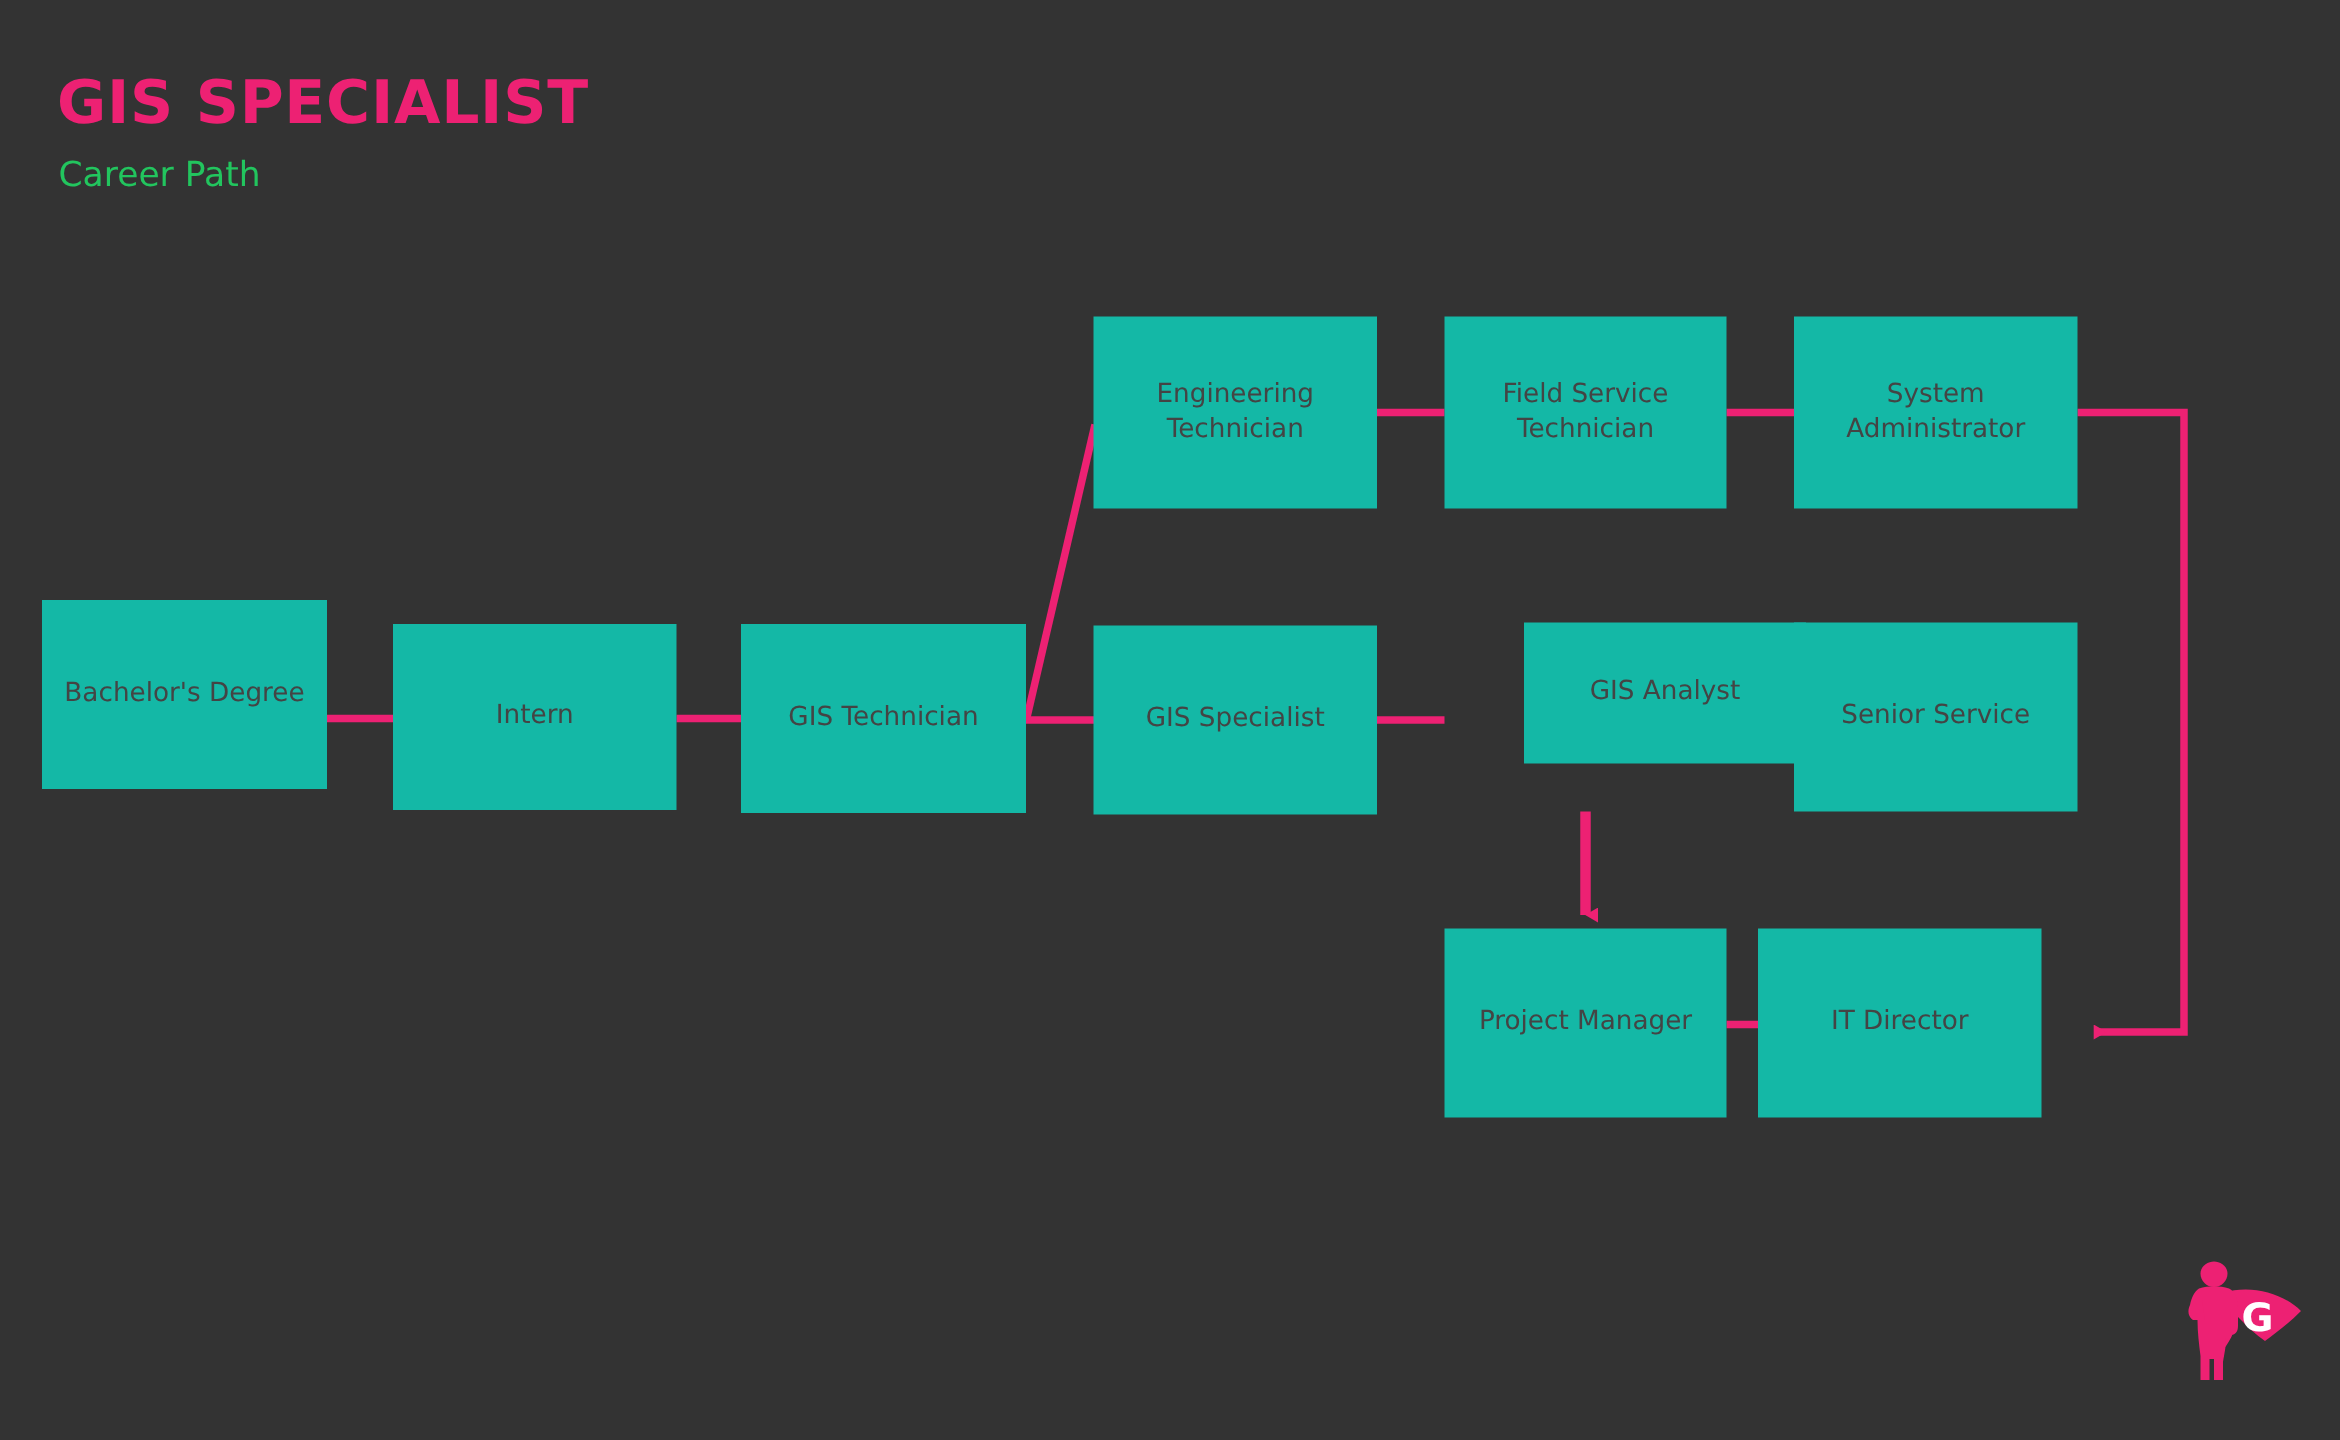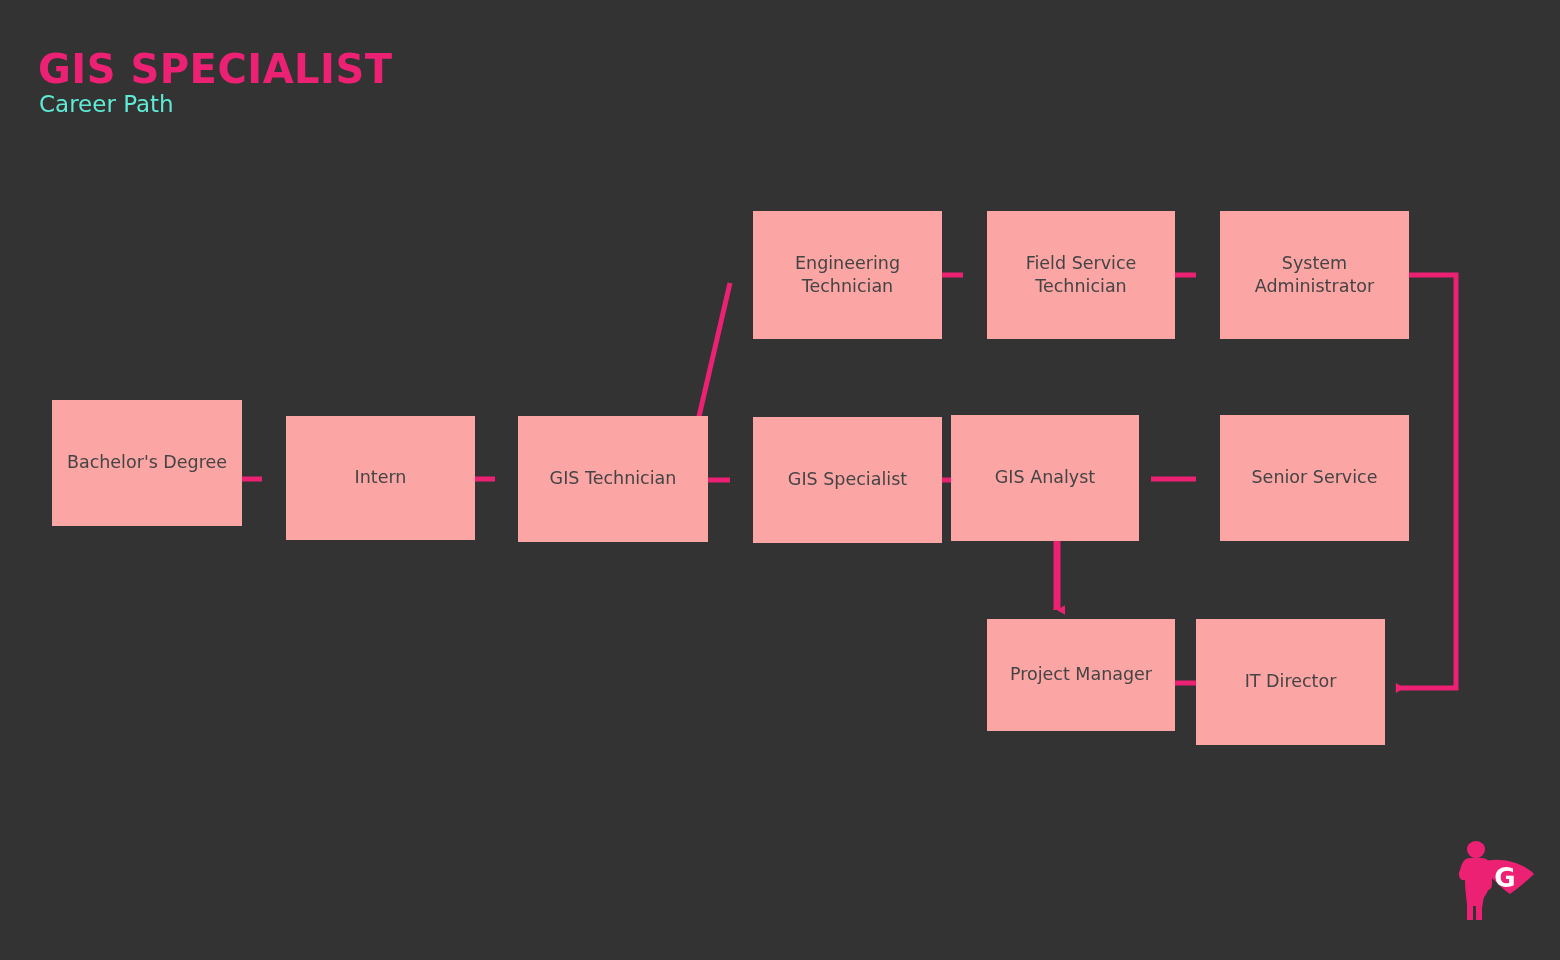--- a/index.html
+++ b/index.html
@@ -40,8 +40,8 @@
   #subtitle {
     font-size: 23px;
     font-weight: normal;
-    color: #5eead4;
-    margin: 2px 0 0 1px;
+    color: #22c55e;
+    margin: 15px 0 0 1px;
     line-height: 1.1;
     white-space: nowrap;
   }

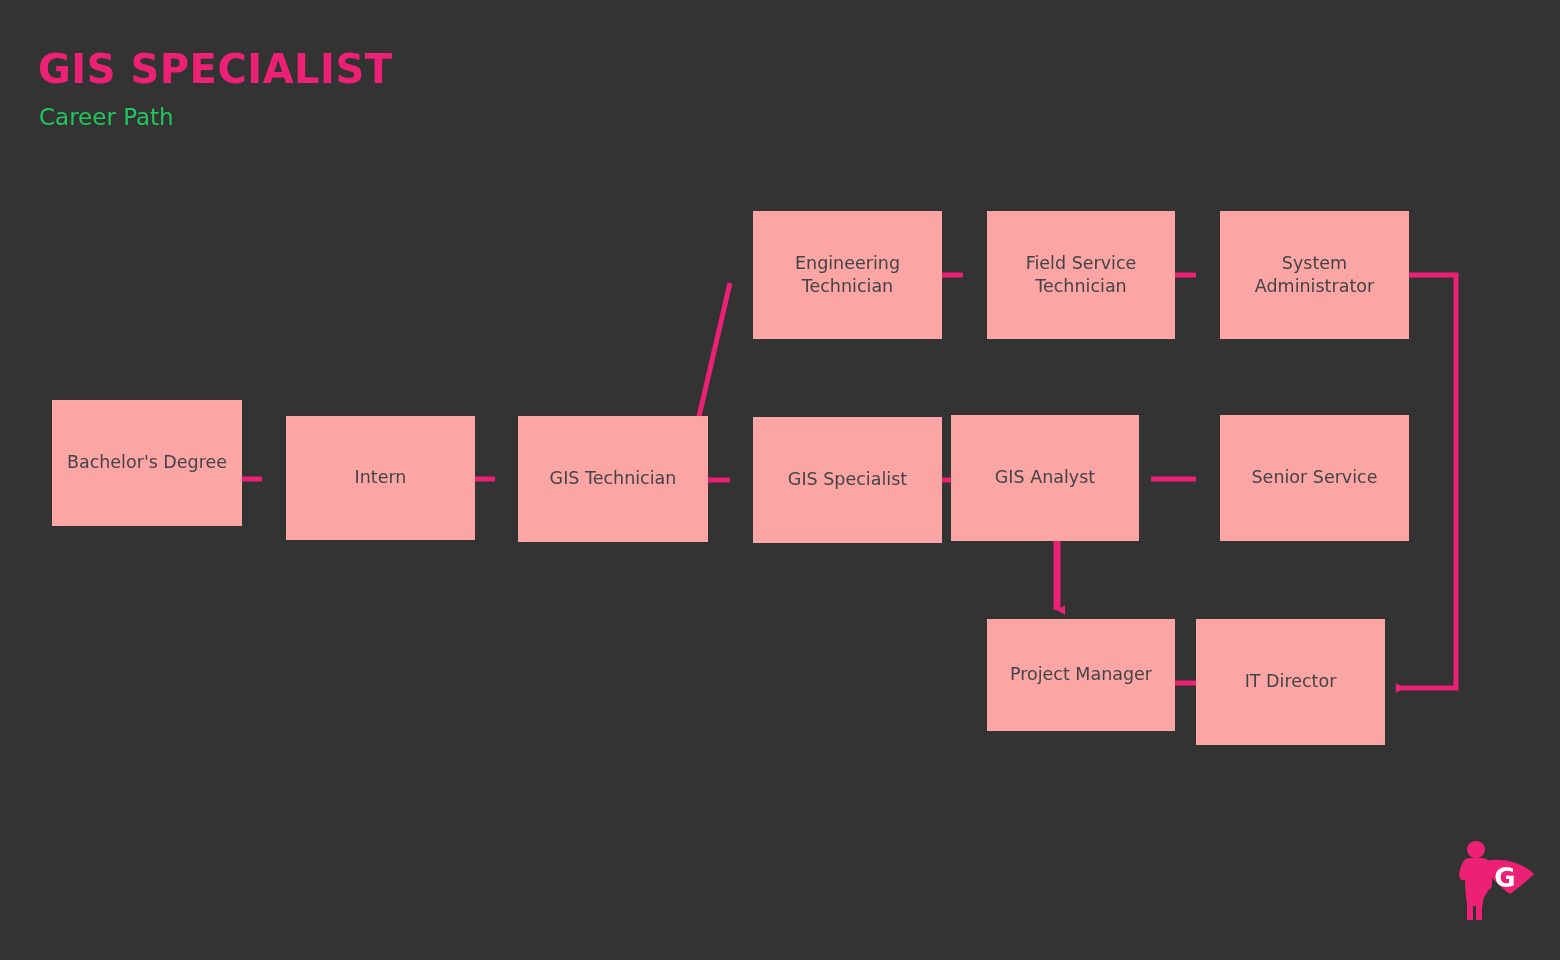--- a/index.html
+++ b/index.html
@@ -58,14 +58,13 @@
   
   .node {
     position: absolute;
-    background: #fca5a5;
+    background: #14b8a6;
     display: flex;
     align-items: center;
     justify-content: center;
     text-align: center;
     box-sizing: border-box;
     padding: 4px 10px;
-    margin-left: 24px;
   }
   .node-label {
     font-size: 17.5px;

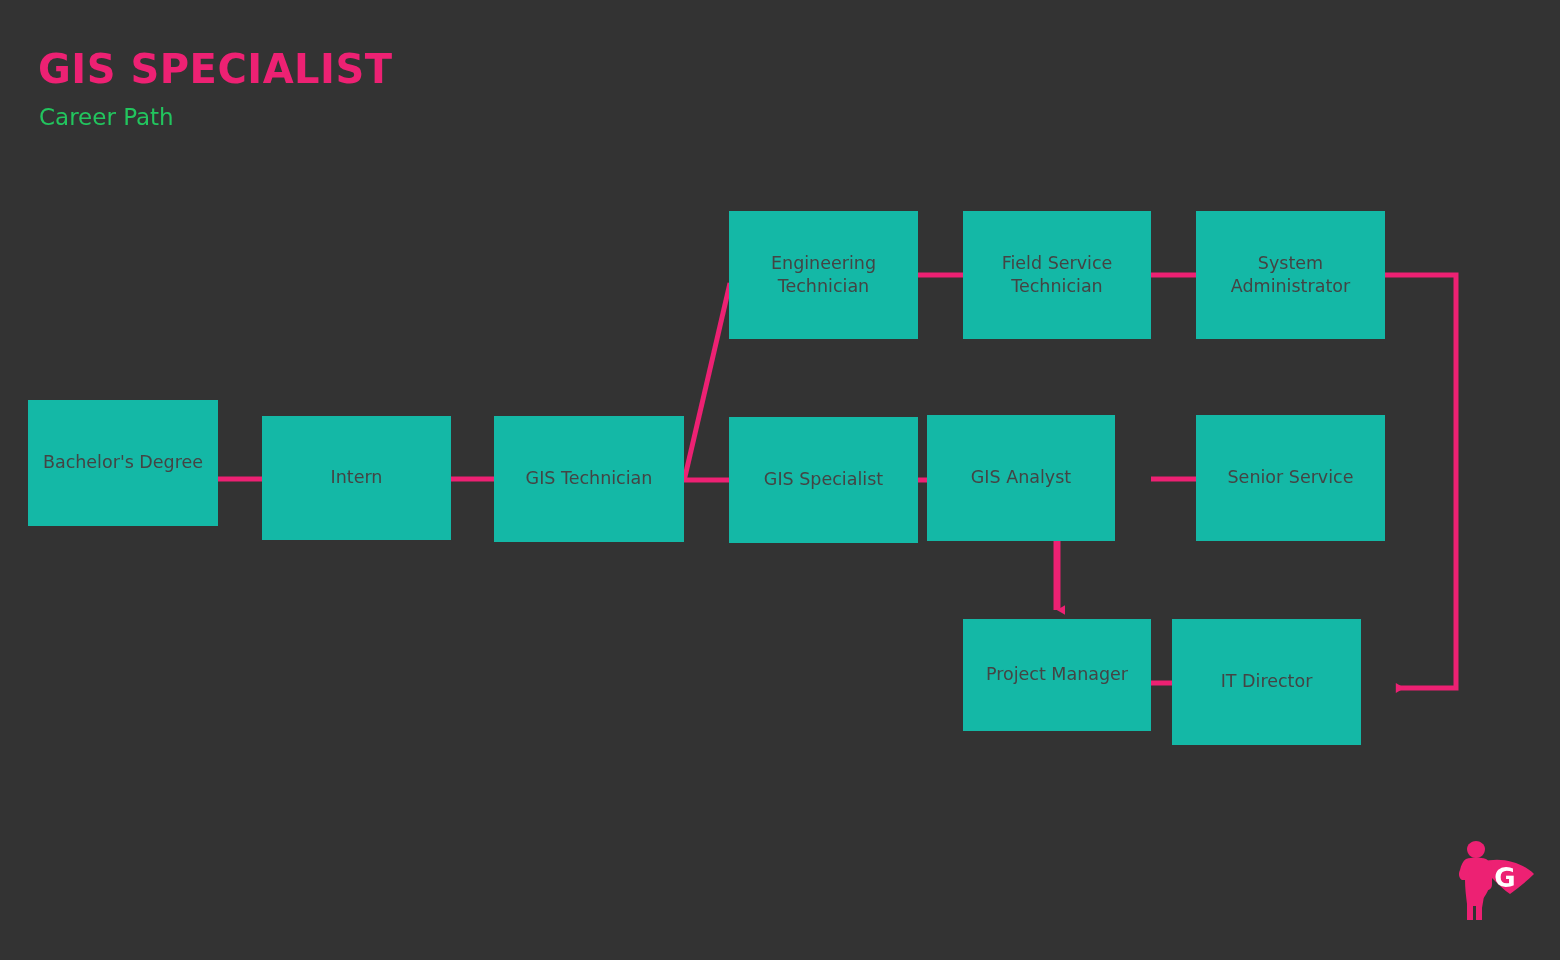--- a/index.html
+++ b/index.html
@@ -146,7 +146,7 @@
     <span class="node-label">GIS Specialist</span>
   </div>
 
-  <div class="node" style="left:927px; top:415px; width:188px; height:126px;">
+  <div class="node" style="left:1016px; top:415px; width:188px; height:94px;">
     <span class="node-label">GIS Analyst</span>
   </div>
 

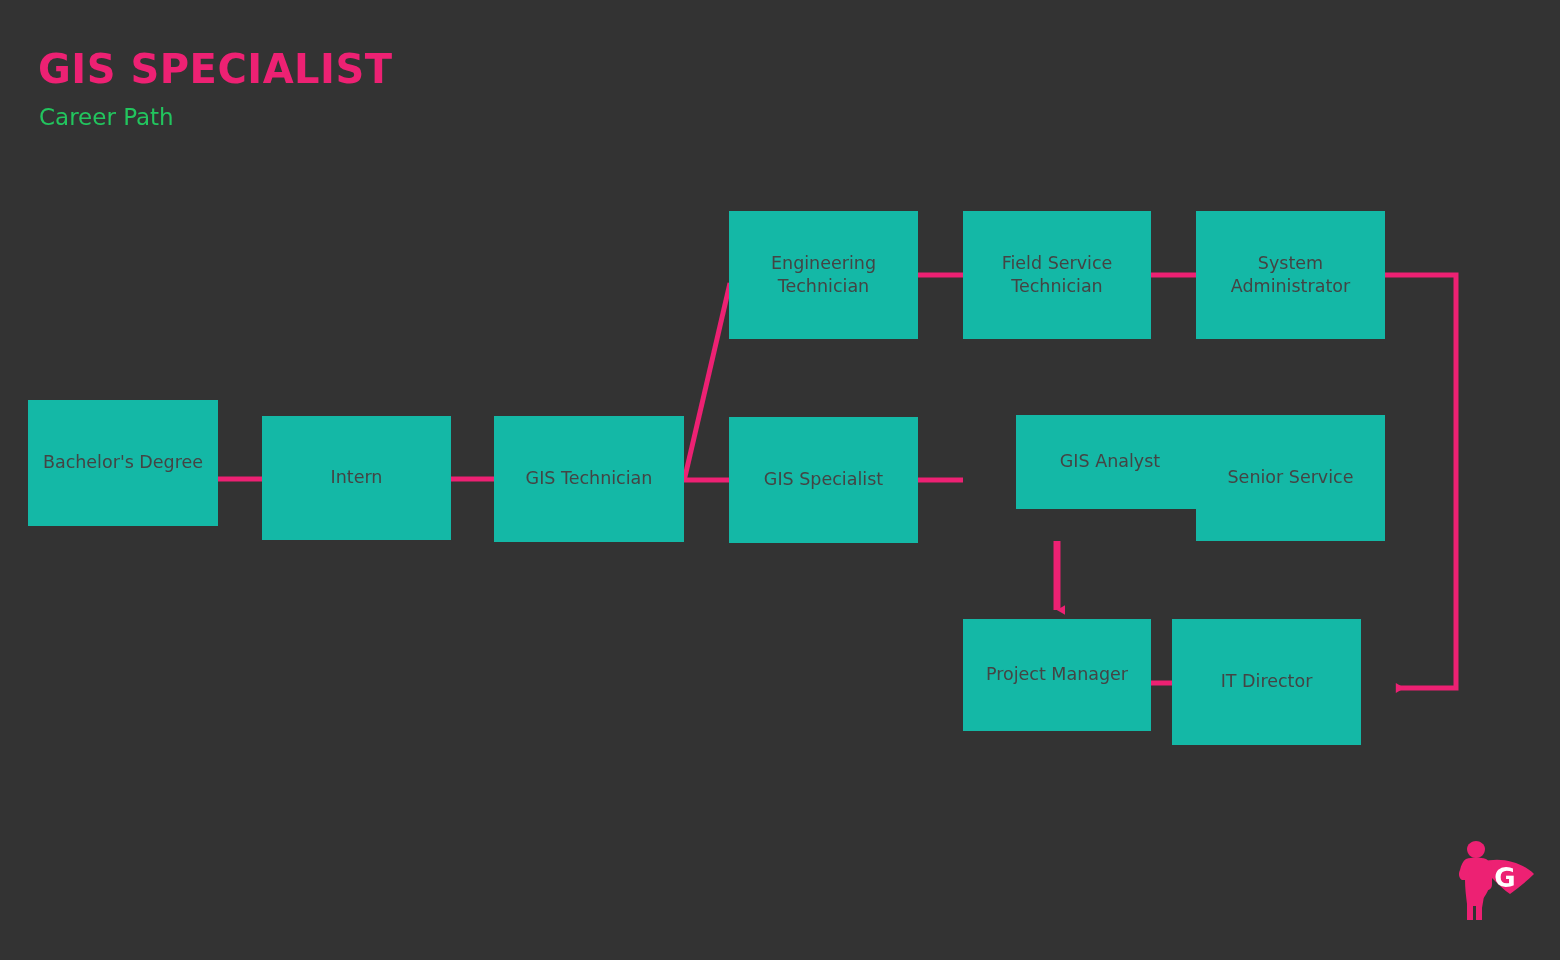--- a/index.html
+++ b/index.html
@@ -169,7 +169,7 @@
 Administrator</span>
   </div>
 
-  <div class="node" style="left:963px; top:619px; width:188px; height:112px;text-align:right;">
+  <div class="node" style="left:963px; top:619px; width:188px; height:126px;text-align:right;">
     <span class="node-label">Project Manager</span>
   </div>
 

